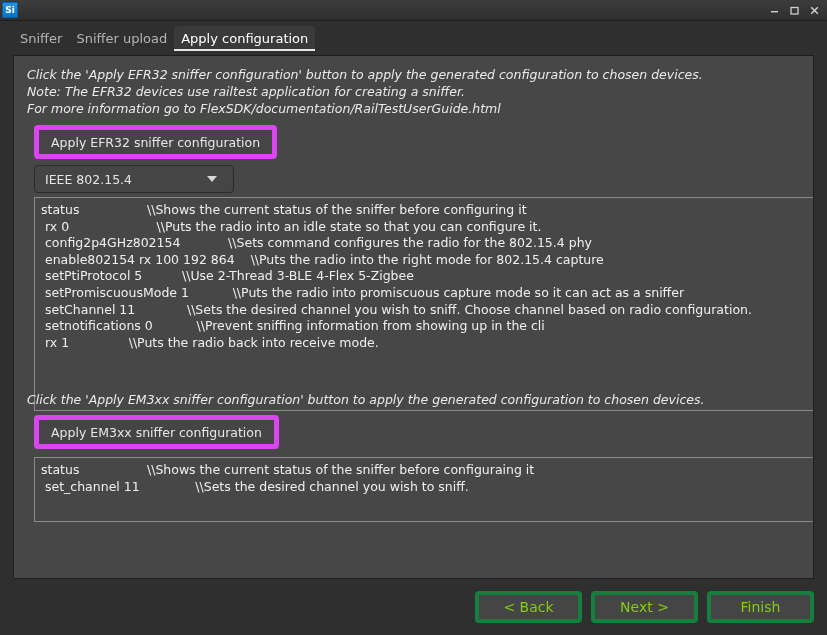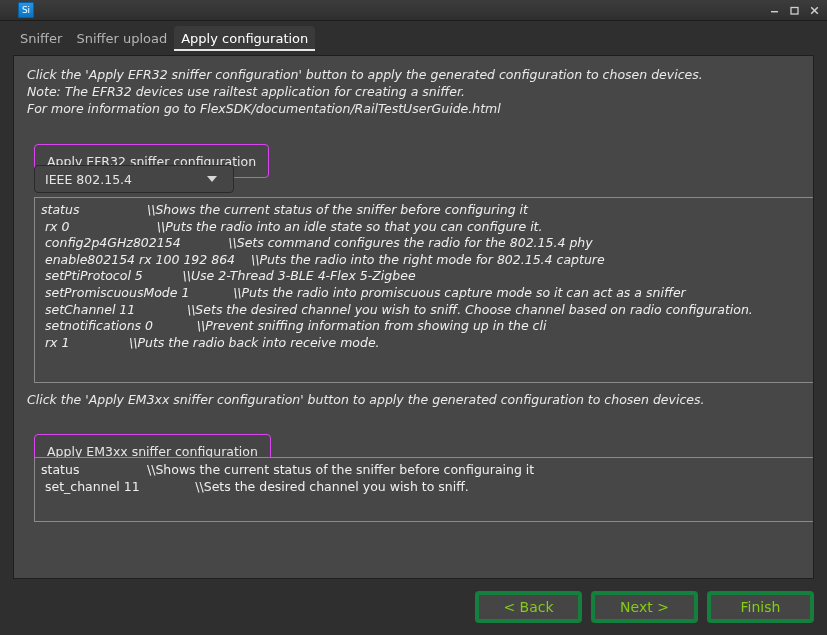--- a/index.html
+++ b/index.html
@@ -37,13 +37,13 @@
   .app-icon {
     width: 16px;
     height: 16px;
-    margin-left: 18px;
+    margin-left: 2px;
     background: linear-gradient(to bottom, #2196e8 0%, #0a74c4 100%);
     border: 1px solid #0d5f9e;
     border-radius: 1px;
     color: #ffffff;
     font-size: 9px;
-    font-weight: normal;
+    font-weight: bold;
     font-family: "DejaVu Sans", "Liberation Sans", sans-serif;
     display: flex;
     align-items: center;

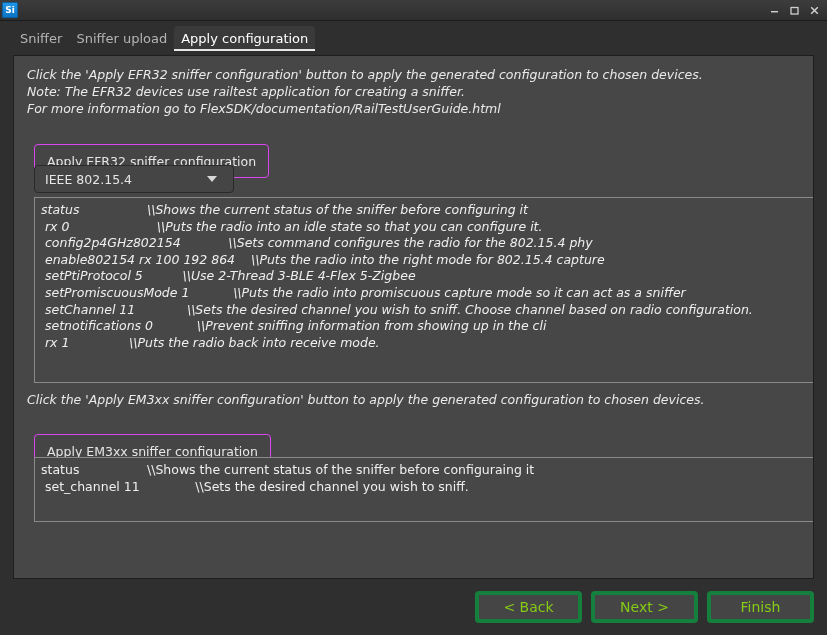--- a/index.html
+++ b/index.html
@@ -134,7 +134,7 @@
     align-items: center;
     justify-content: center;
     background: #454545;
-    border: 1px solid #d946ef;
+    border: 5px solid #d946ef;
     border-radius: 4px;
     color: #e6e6e6;
     font-size: 12.5px;
@@ -142,7 +142,6 @@
     padding: 0 12px;
     box-sizing: border-box;
     white-space: nowrap;
-    margin-top: 19px;
   }
 
   .combo {

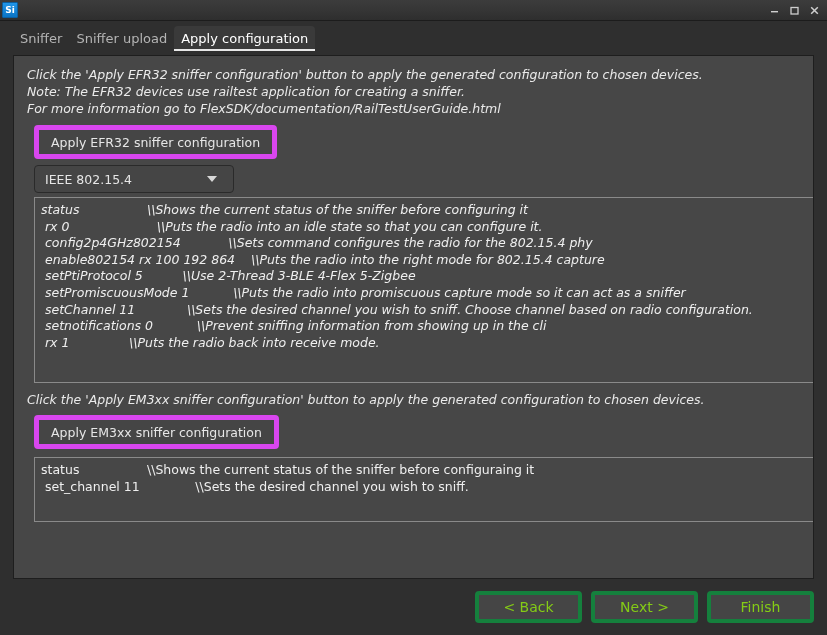--- a/index.html
+++ b/index.html
@@ -258,7 +258,7 @@
         <span class="caret"></span>
       </div>
 
-      <div class="textarea abs" style="left:8px; top:131px; width:780px; height:186px;font-style:italic;">
+      <div class="textarea abs" style="left:8px; top:131px; width:780px; height:214px;">
         <div class="ta-line">status                 \\Shows the current status of the sniffer before configuring it</div>
         <div class="ta-line"> rx 0                      \\Puts the radio into an idle state so that you can configure it.</div>
         <div class="ta-line"> config2p4GHz802154            \\Sets command configures the radio for the 802.15.4 phy</div>

